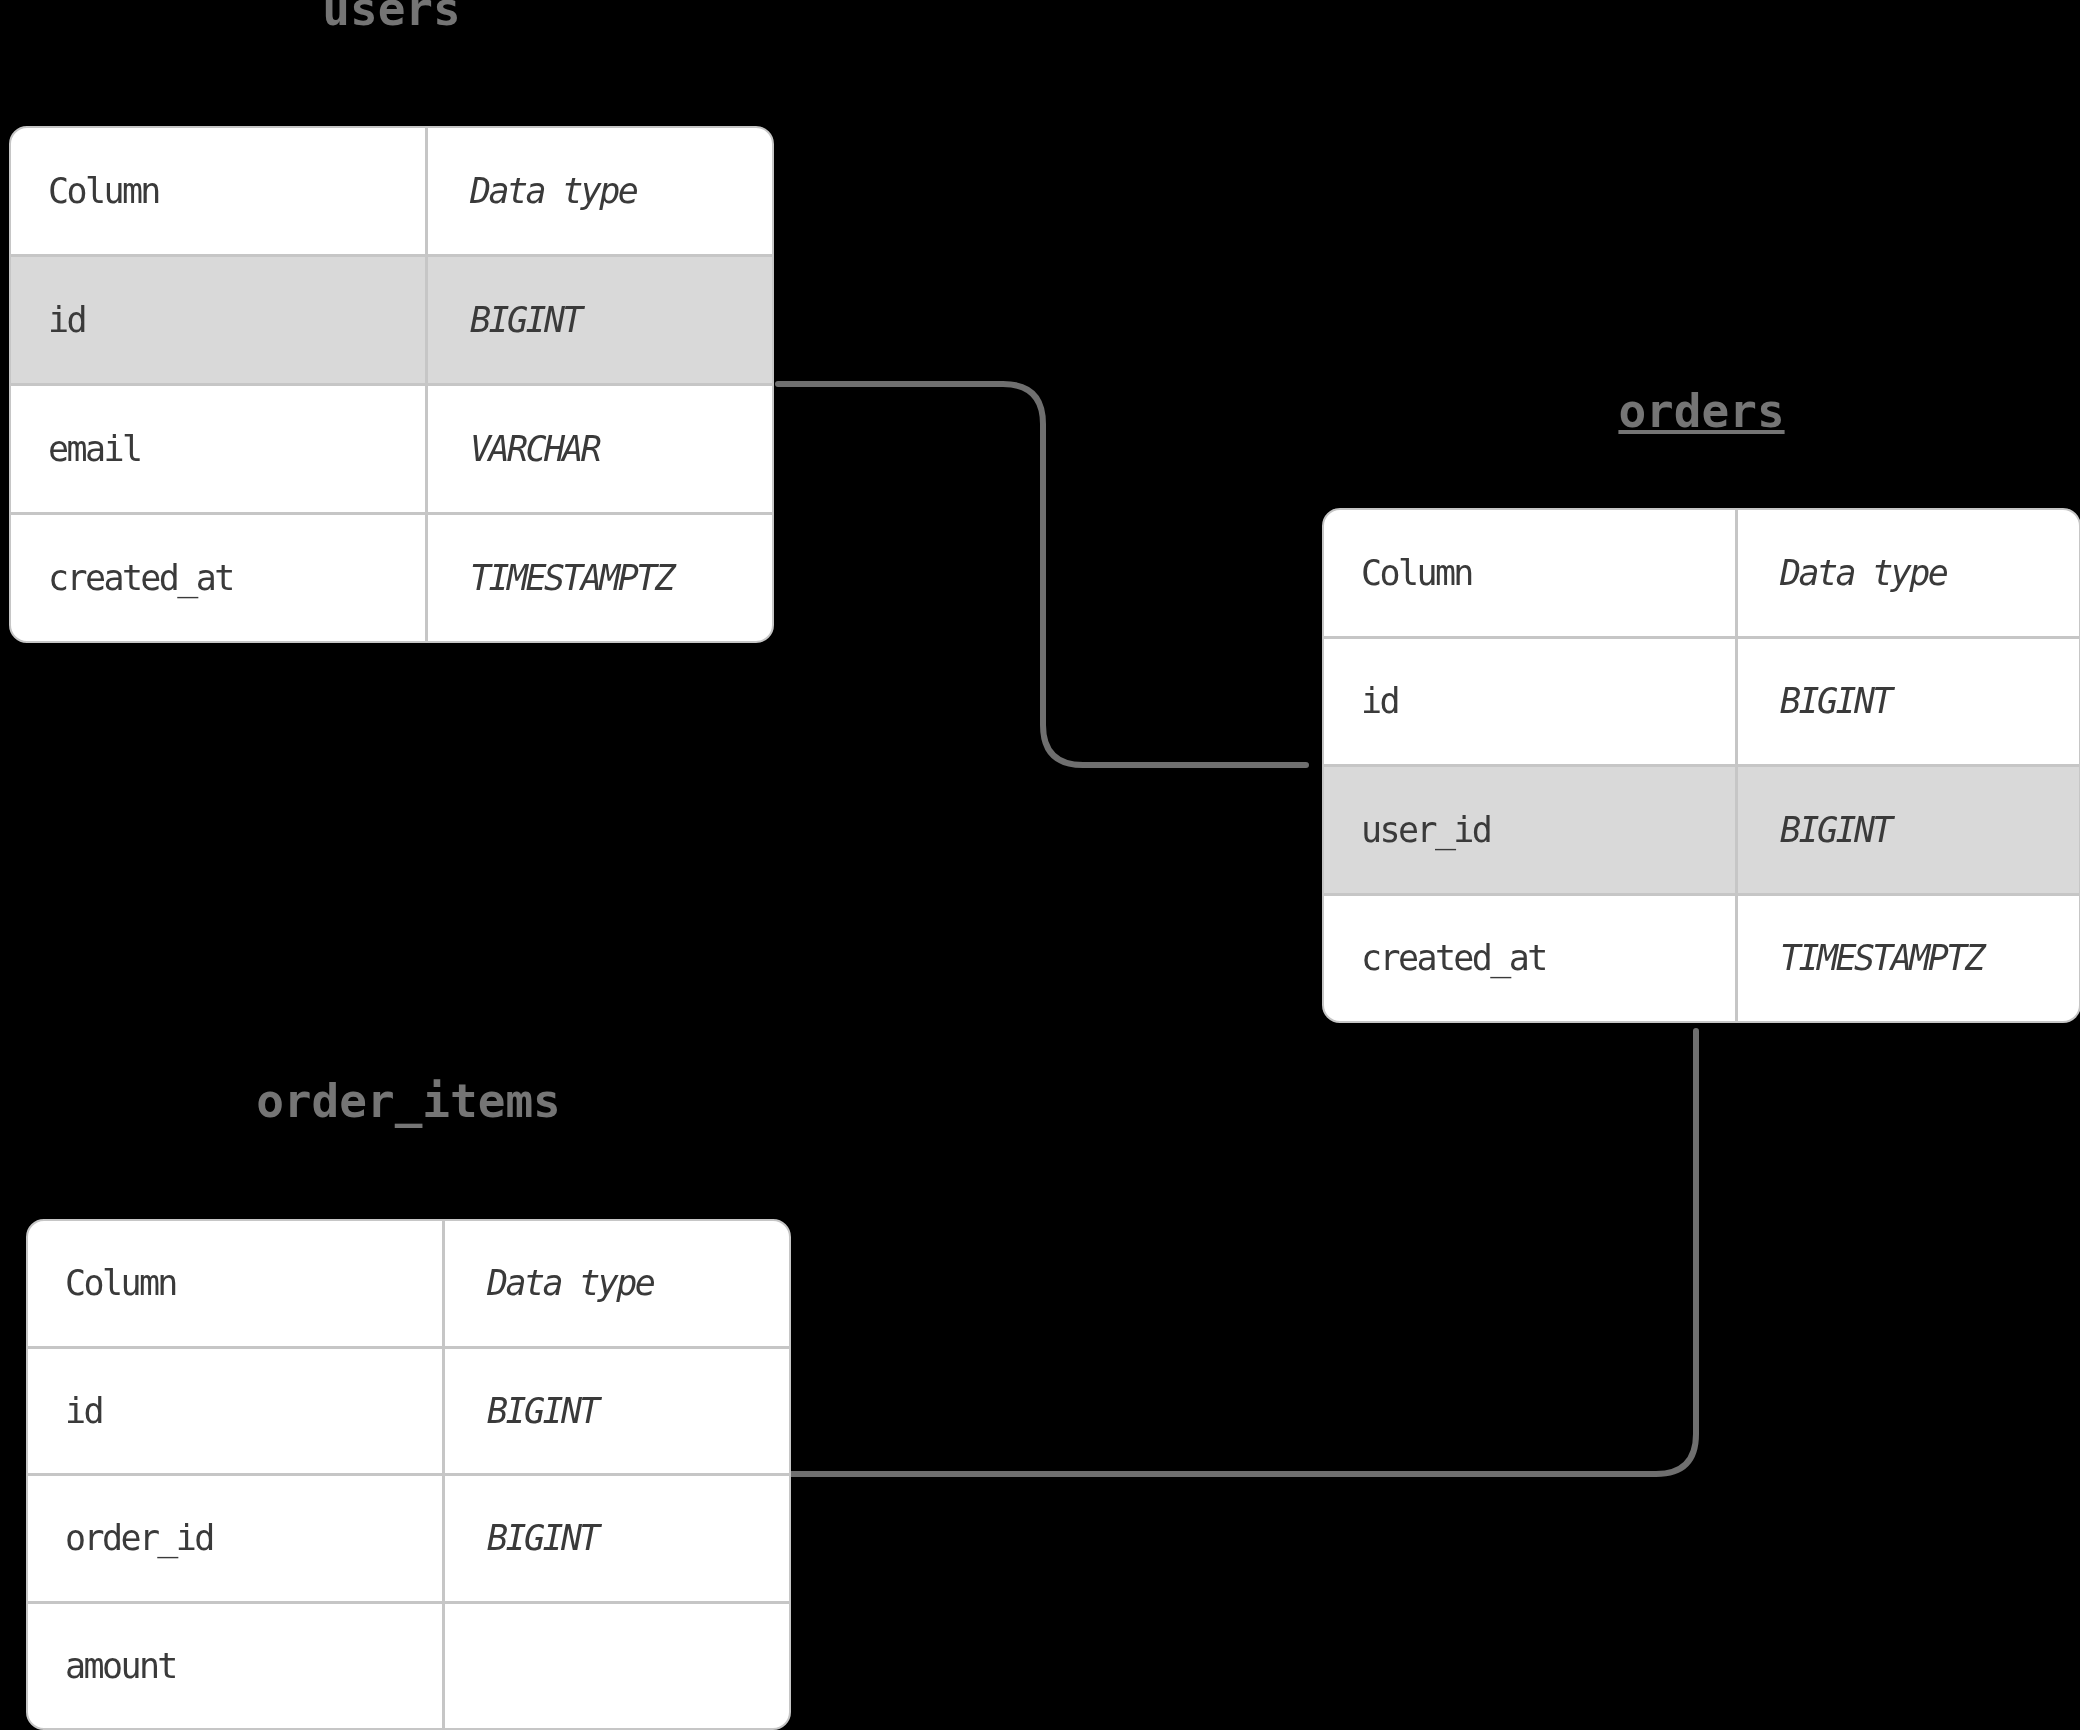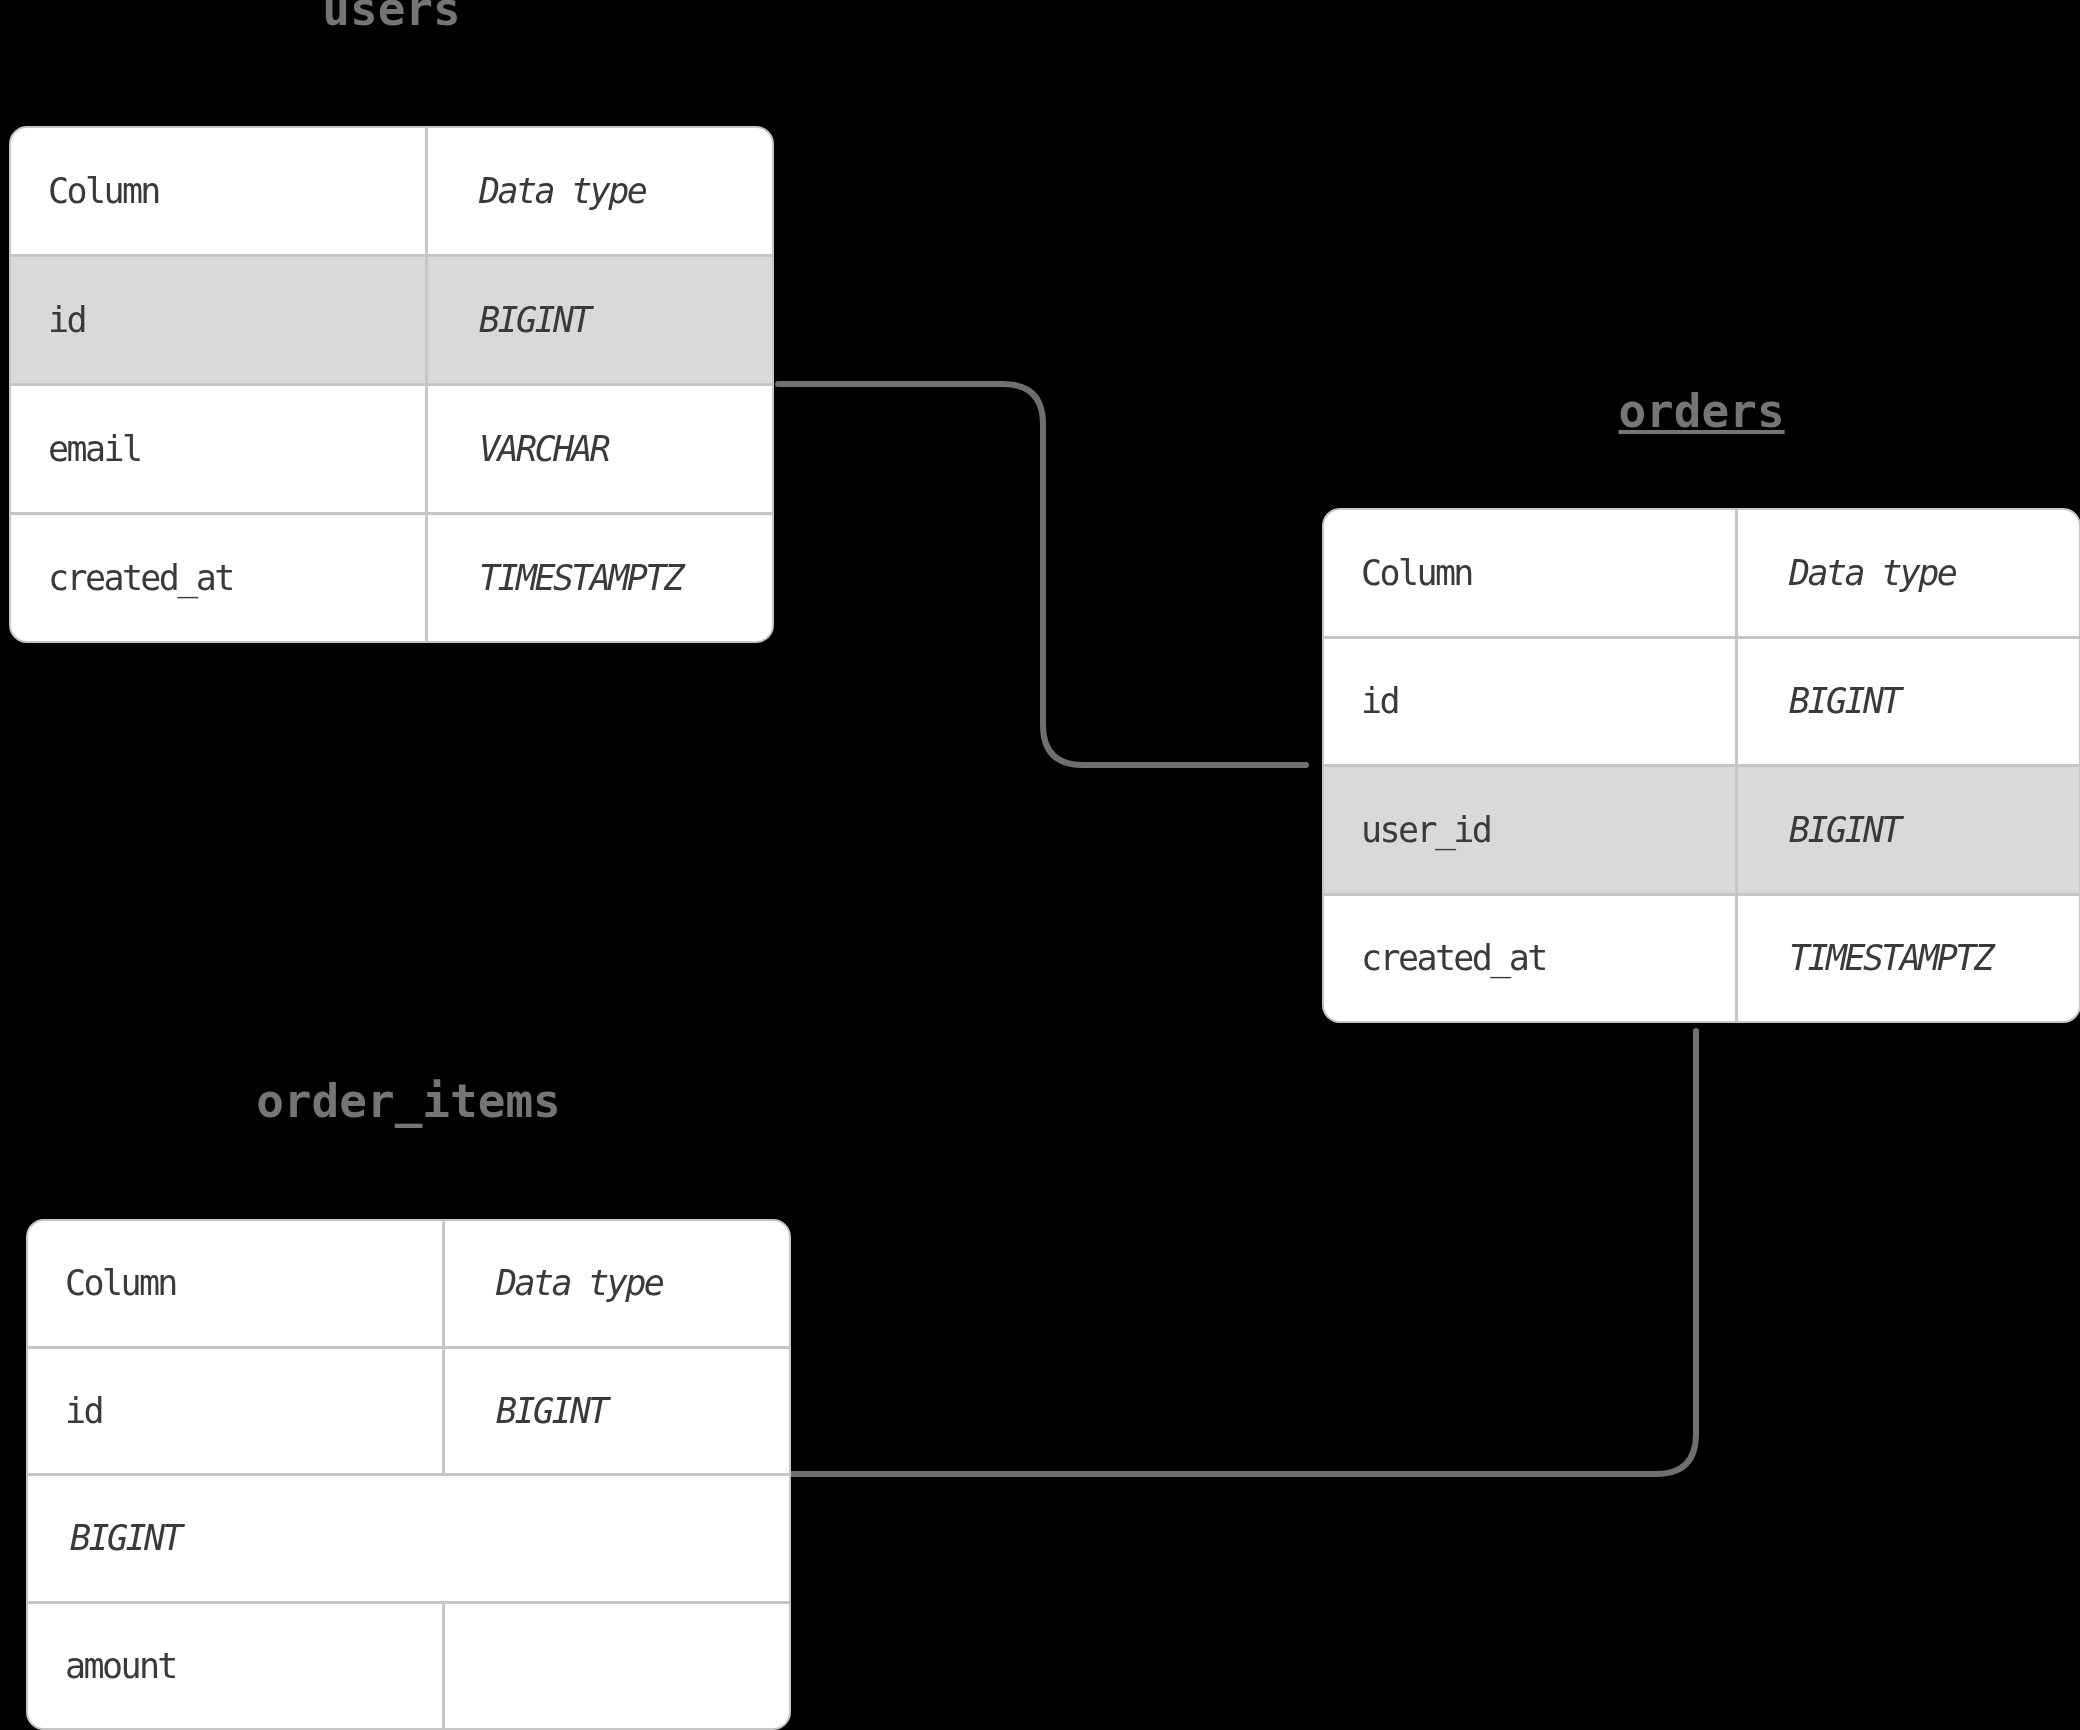--- a/index.html
+++ b/index.html
@@ -28,7 +28,7 @@
     background:#ffffff;border:2px solid #c6c6c6;border-radius:18px;
     overflow:hidden;width:100%;box-sizing:border-box;
   }
-  .row{display:flex;align-items:stretch;gap:9px;}
+  .row{display:flex;align-items:stretch;}
   .row + .row{border-top:3px solid #c6c6c6;text-align:right;}
   .tb-users  .row{height:126px;}
   .tb-orders .row{height:125.5px;}

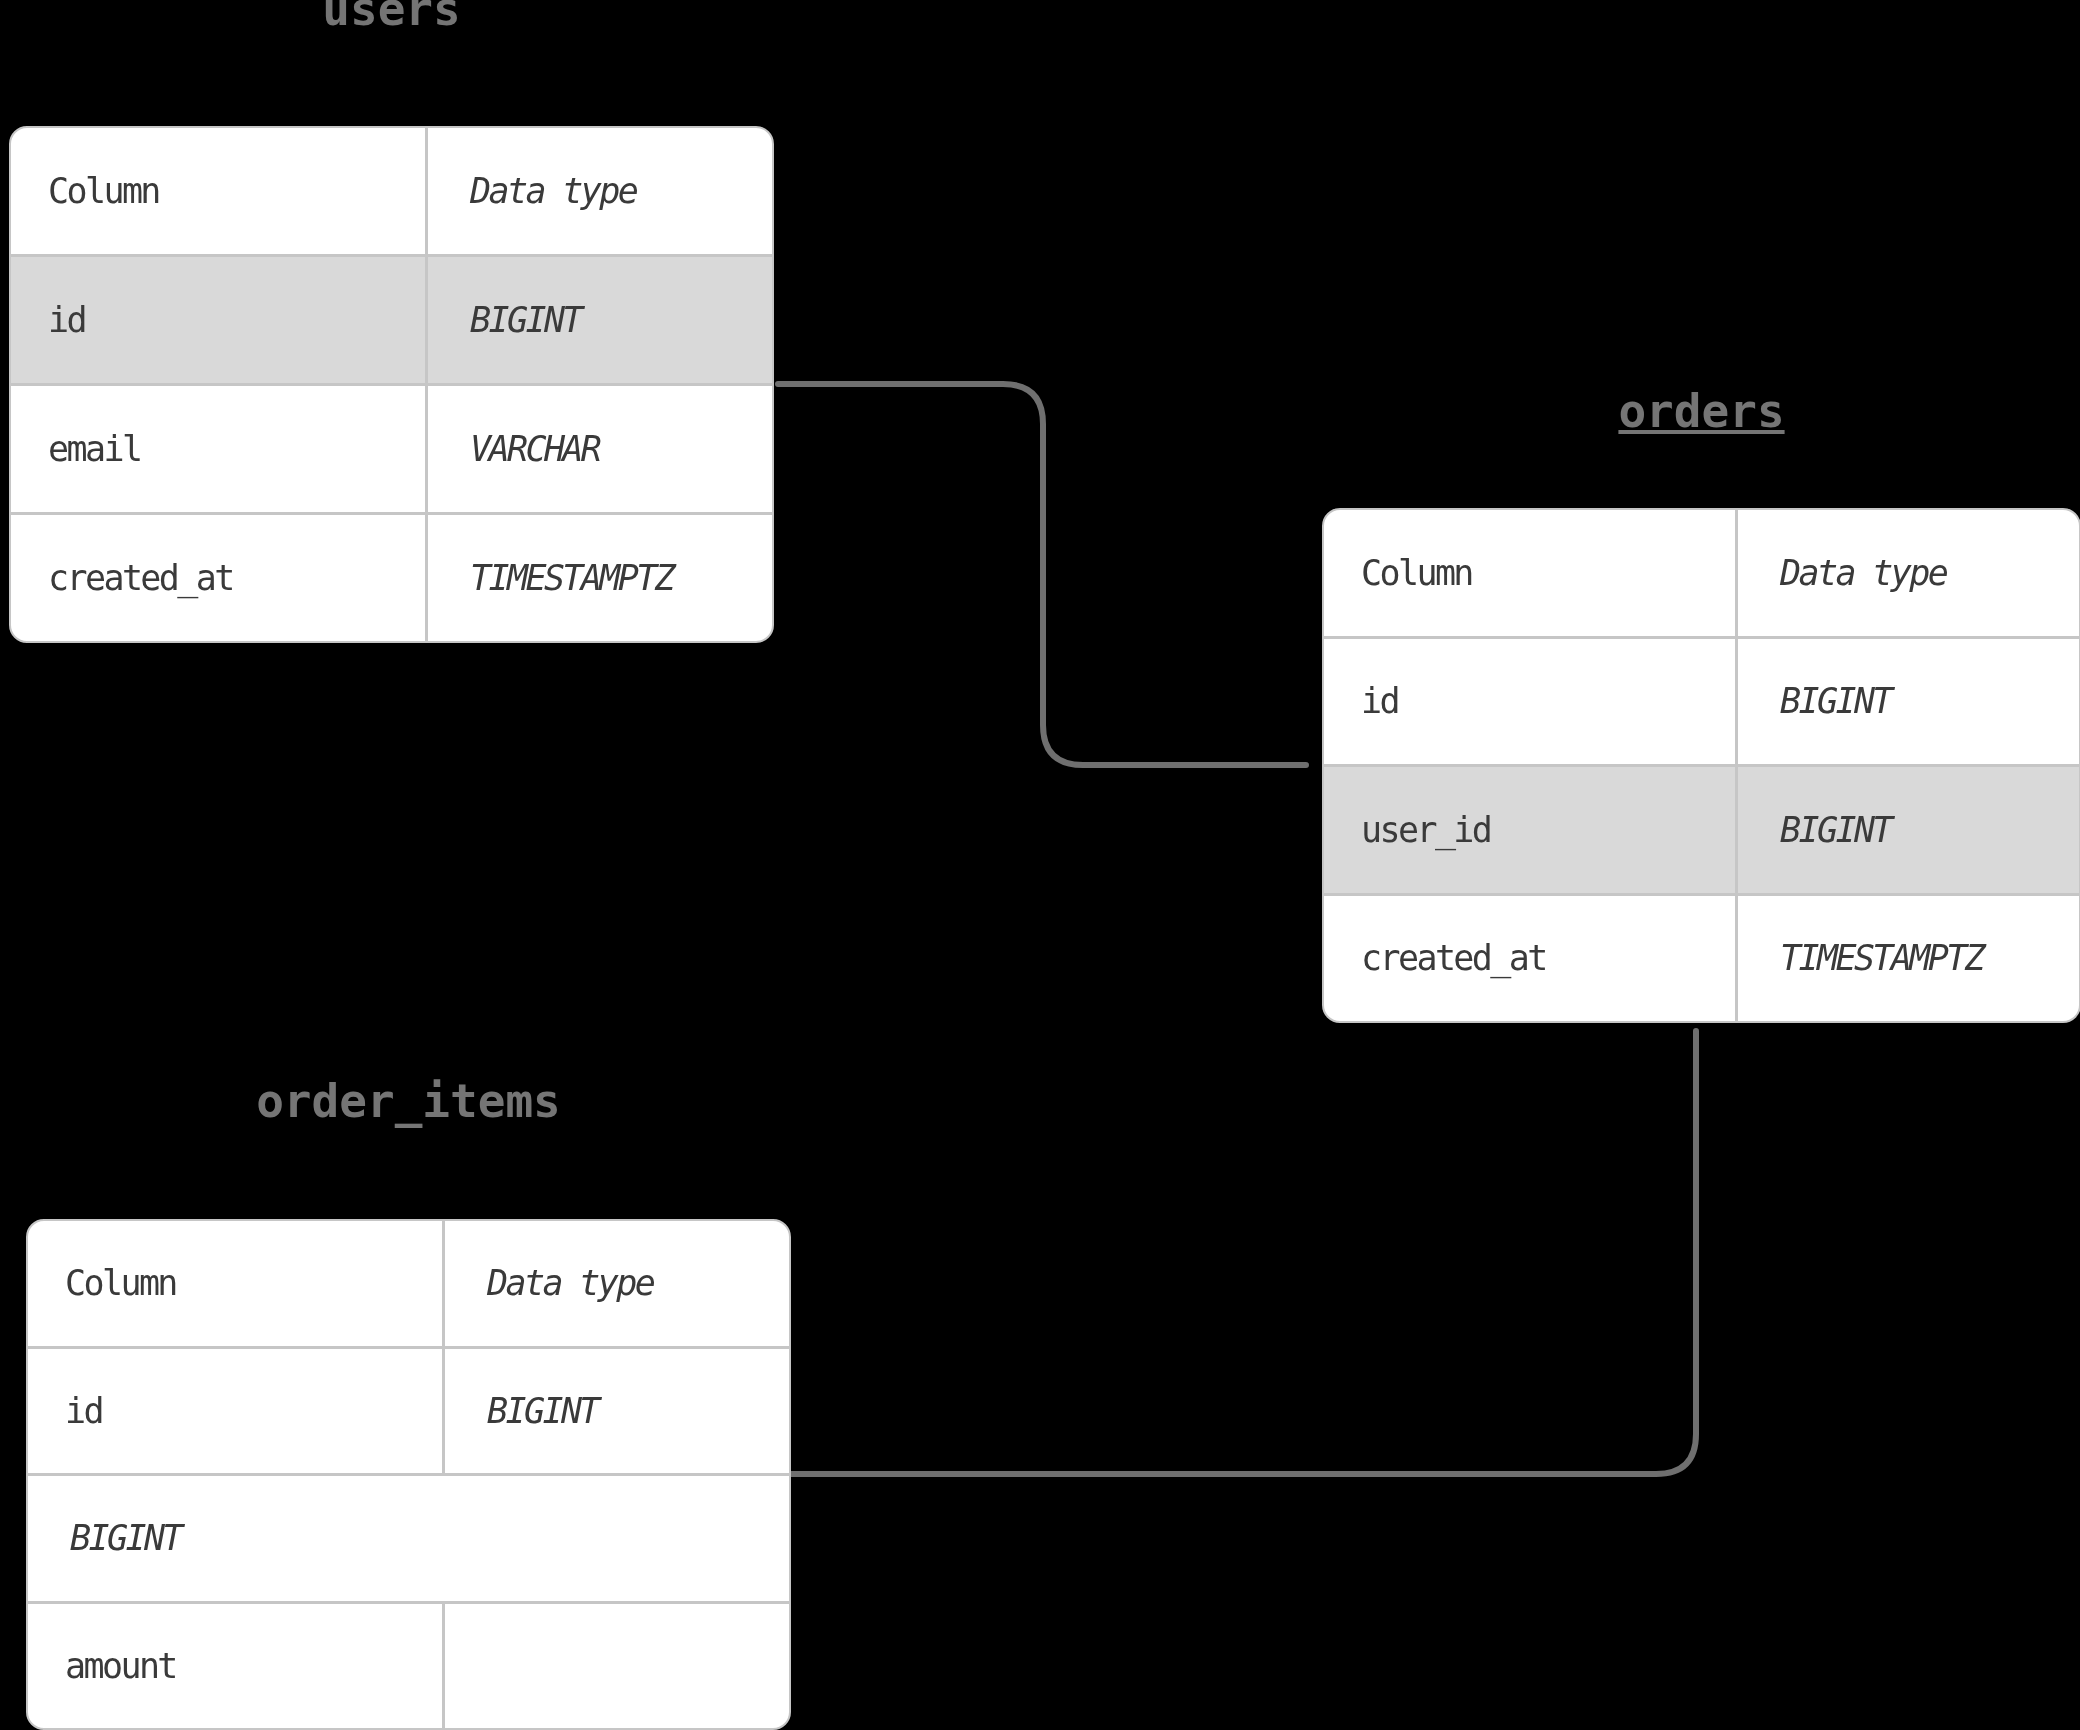--- a/index.html
+++ b/index.html
@@ -108,6 +108,7 @@
         <div class="cell c2">BIGINT</div>
       </div>
       <div class="row">
+        <div class="cell c1">order_id</div>
         <div class="cell c2">BIGINT</div>
       </div>
       <div class="row">

